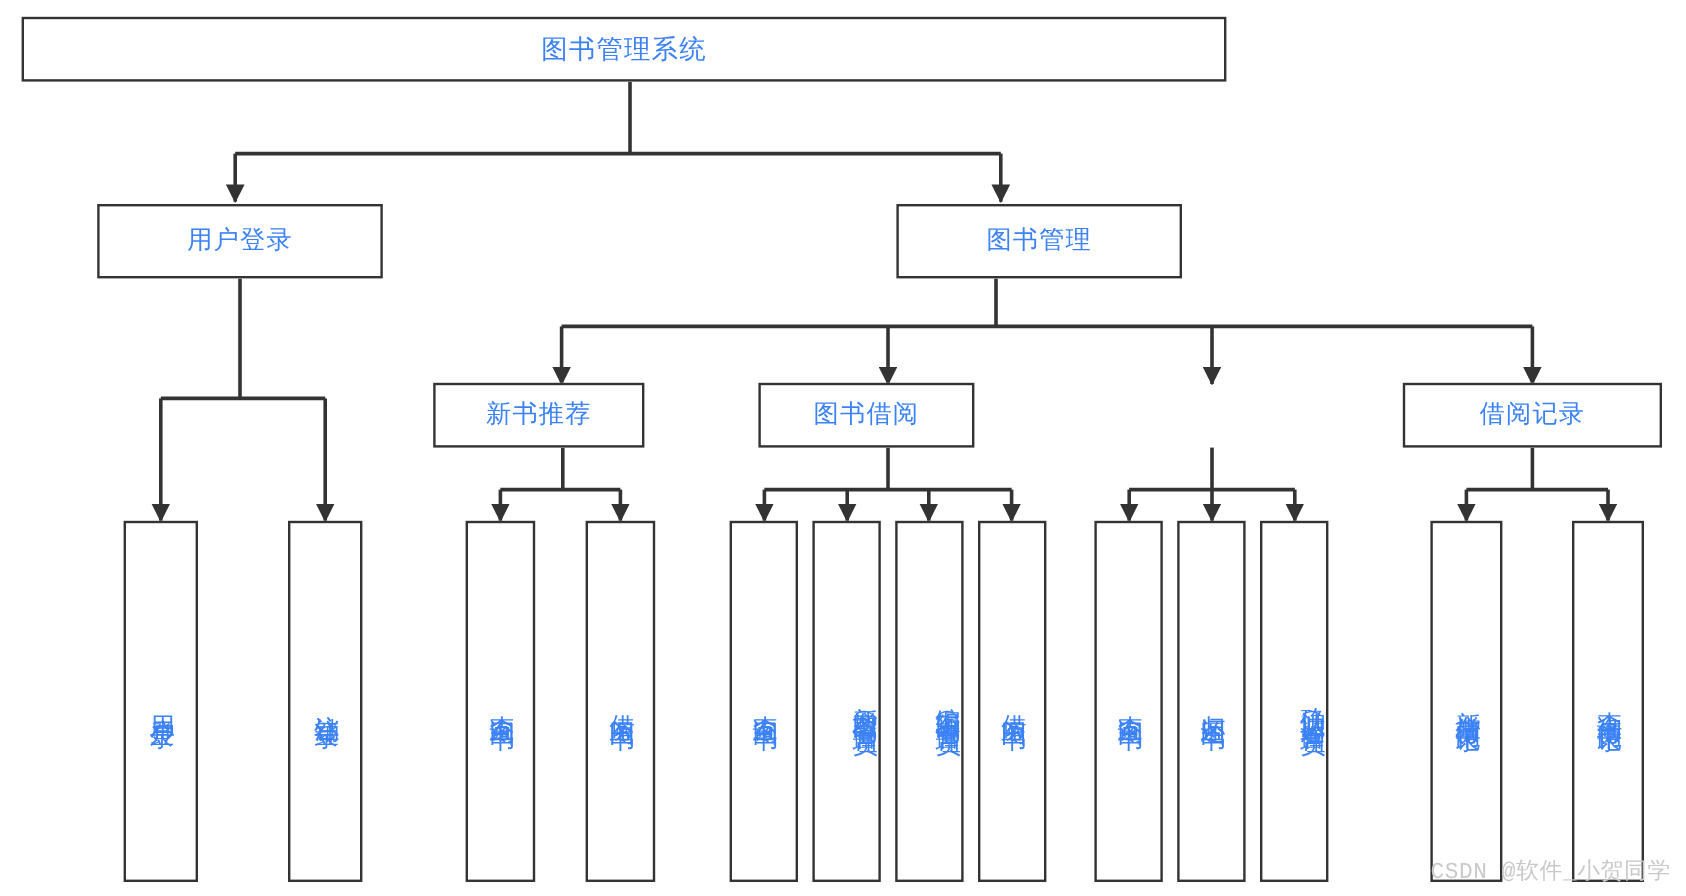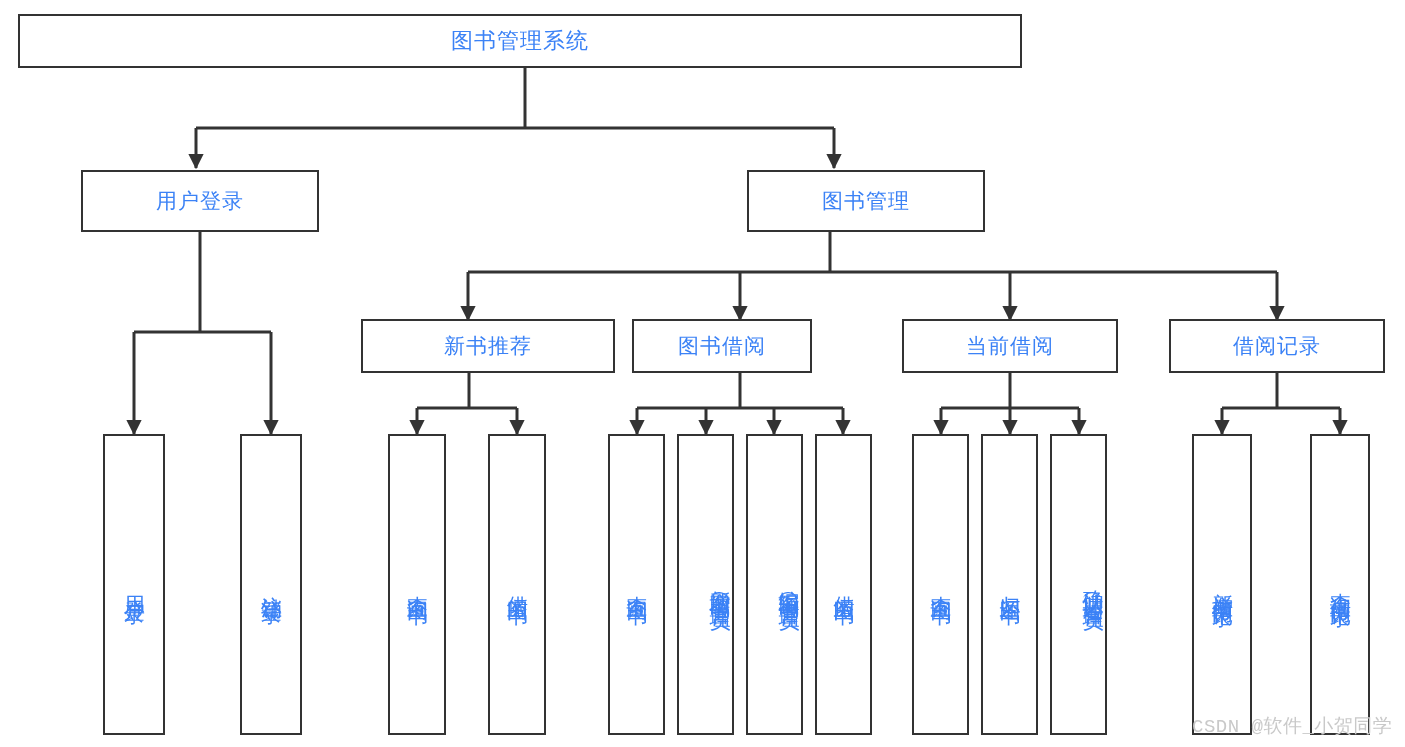--- a/index.html
+++ b/index.html
@@ -132,7 +132,7 @@
   <div class="node horiz" style="left:81px; top:170px; width:238px; height:62px;">用户登录</div>
   <div class="node horiz" style="left:711px; top:170px; width:238px; height:62px;margin-left:36px;">图书管理</div>
 
-  <div class="node horiz" style="left:361px; top:319px; width:254px; height:54px;">新书推荐</div>
+  <div class="node horiz" style="left:361px; top:319px; width:176px; height:54px;">新书推荐</div>
   <div class="node horiz" style="left:632px; top:319px; width:180px; height:54px;">图书借阅</div>
   <div class="node horiz" style="left:902px; top:319px; width:216px; height:54px;">当前借阅</div>
   <div class="node horiz" style="left:1169px; top:319px; width:216px; height:54px;">借阅记录</div>

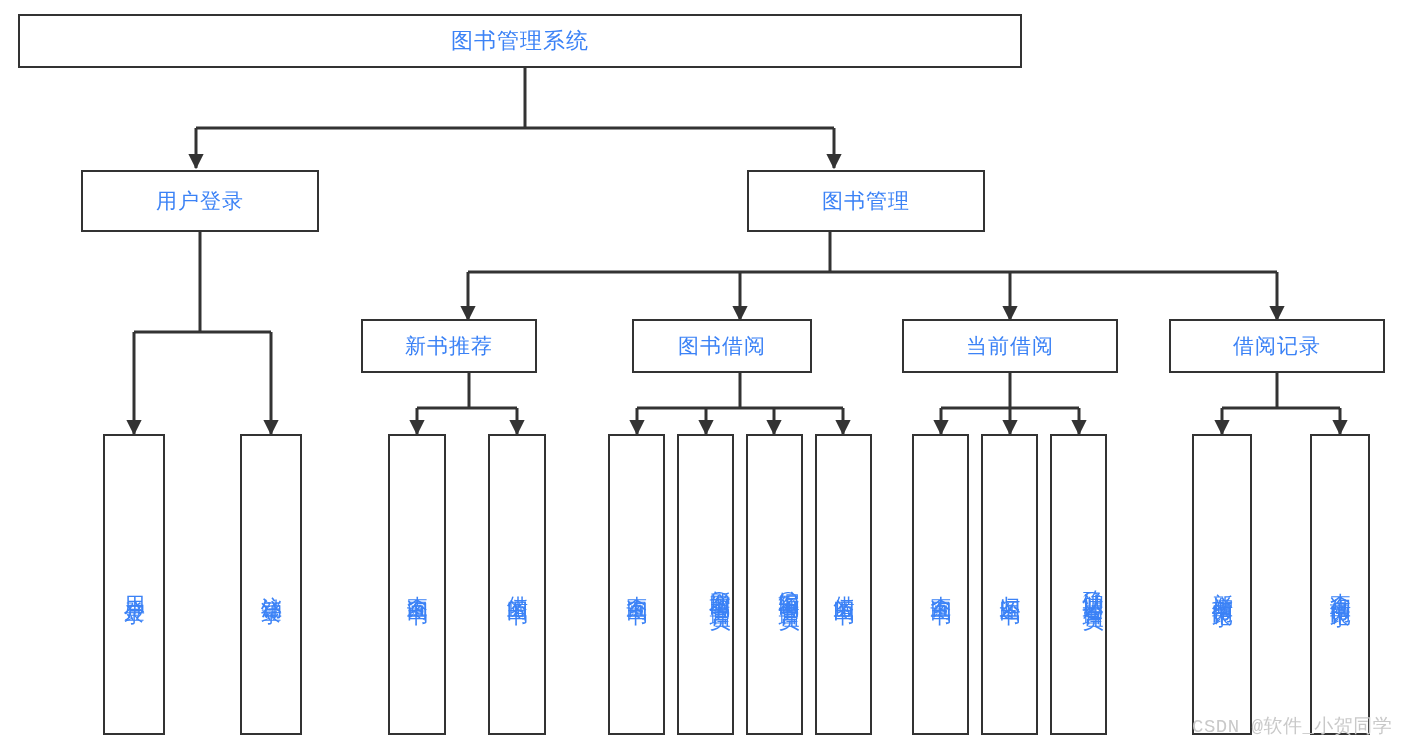--- a/index.html
+++ b/index.html
@@ -134,7 +134,6 @@
 
   <div class="node horiz" style="left:361px; top:319px; width:176px; height:54px;">新书推荐</div>
   <div class="node horiz" style="left:632px; top:319px; width:180px; height:54px;">图书借阅</div>
-  <div class="node horiz" style="left:902px; top:319px; width:216px; height:54px;">当前借阅</div>
   <div class="node horiz" style="left:1169px; top:319px; width:216px; height:54px;">借阅记录</div>
 
   <div class="node vert midpad" style="left:103px; top:434px; width:62px; height:301px;">用户登录</div>

